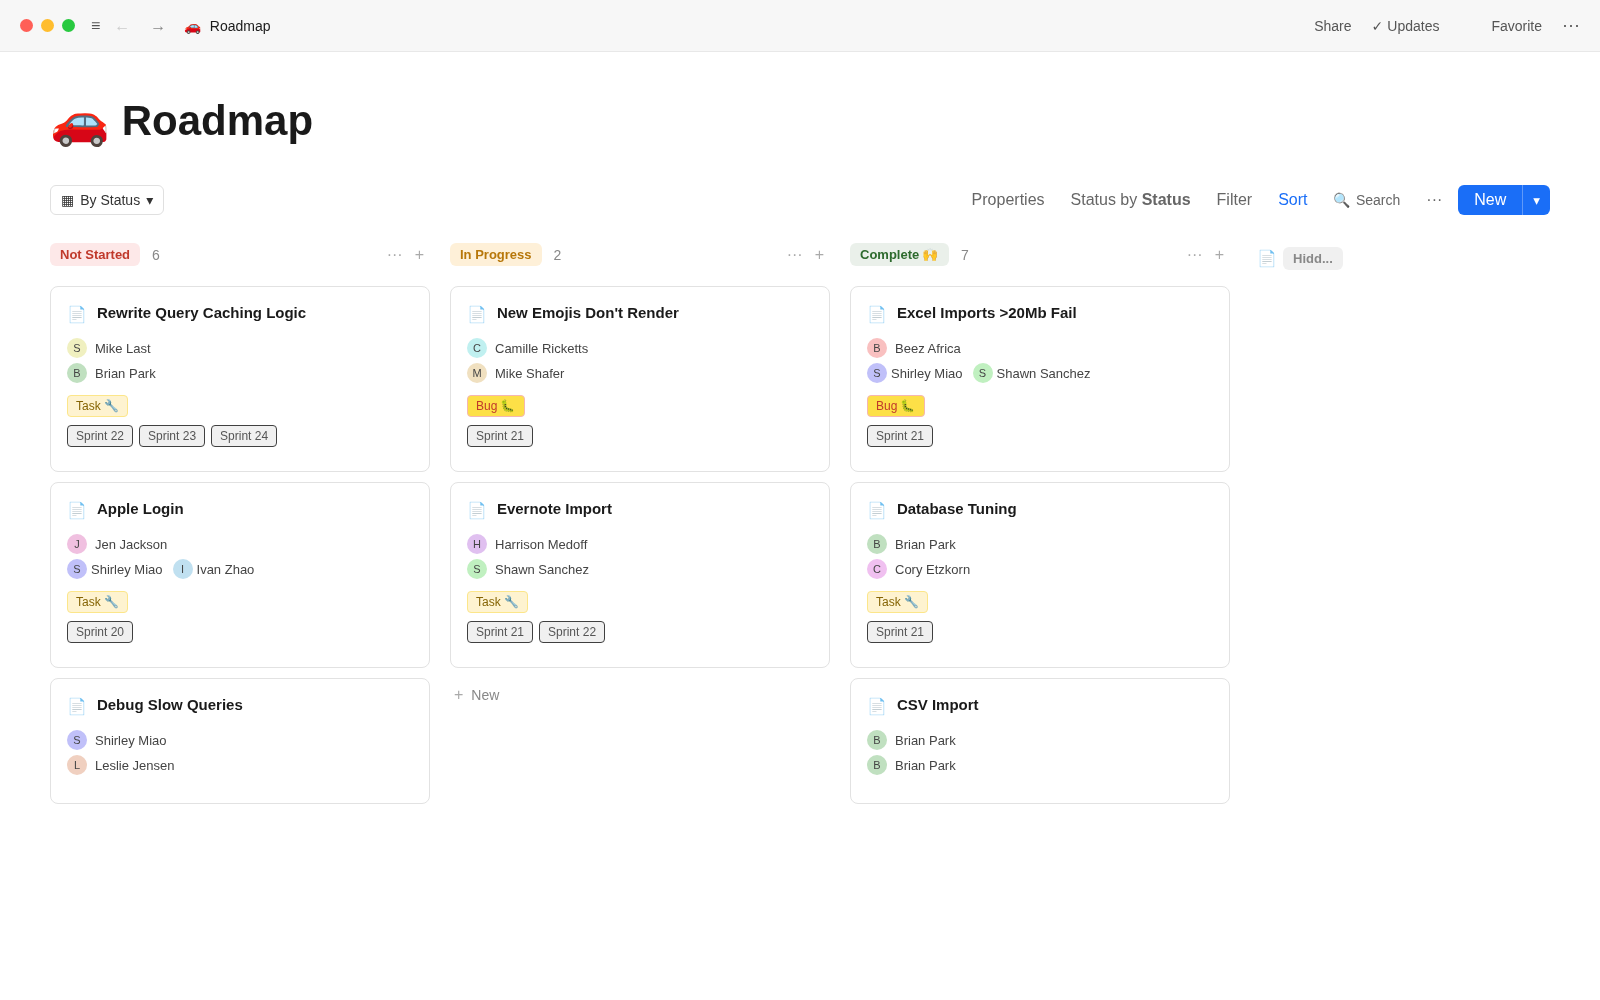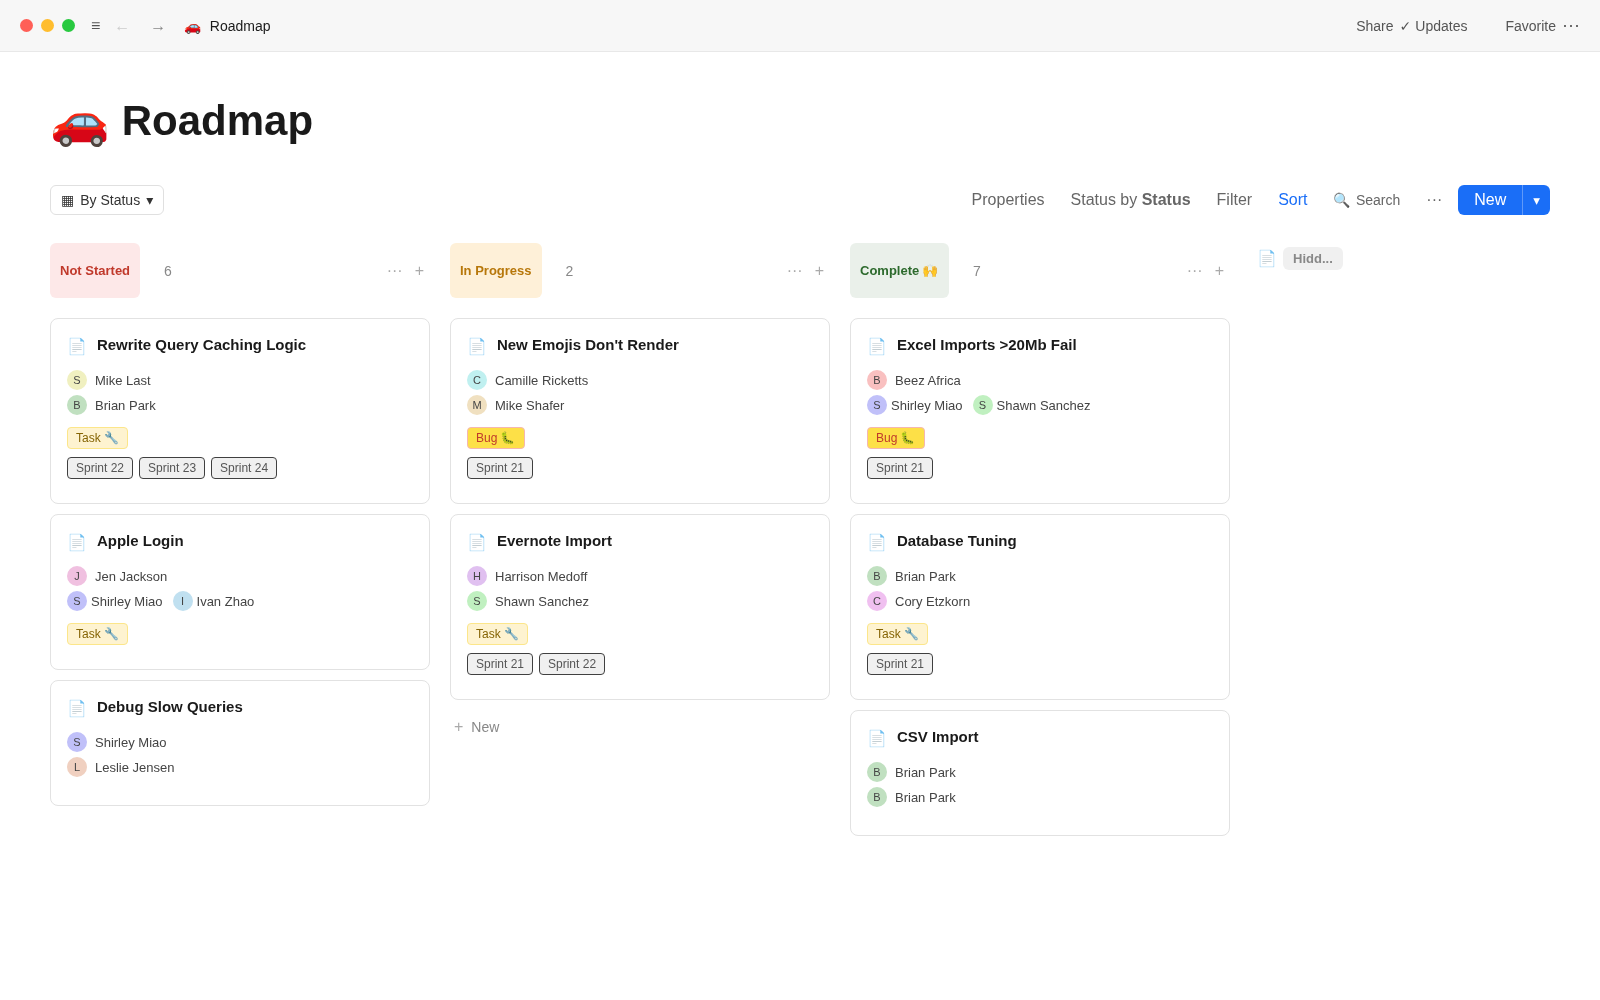--- a/index.html
+++ b/index.html
@@ -67,7 +67,7 @@
     .title-bar-right {
       display: flex;
       align-items: center;
-      gap: 6px;
+      gap: 20px;
       font-size: 14px;
       color: #555;
     }

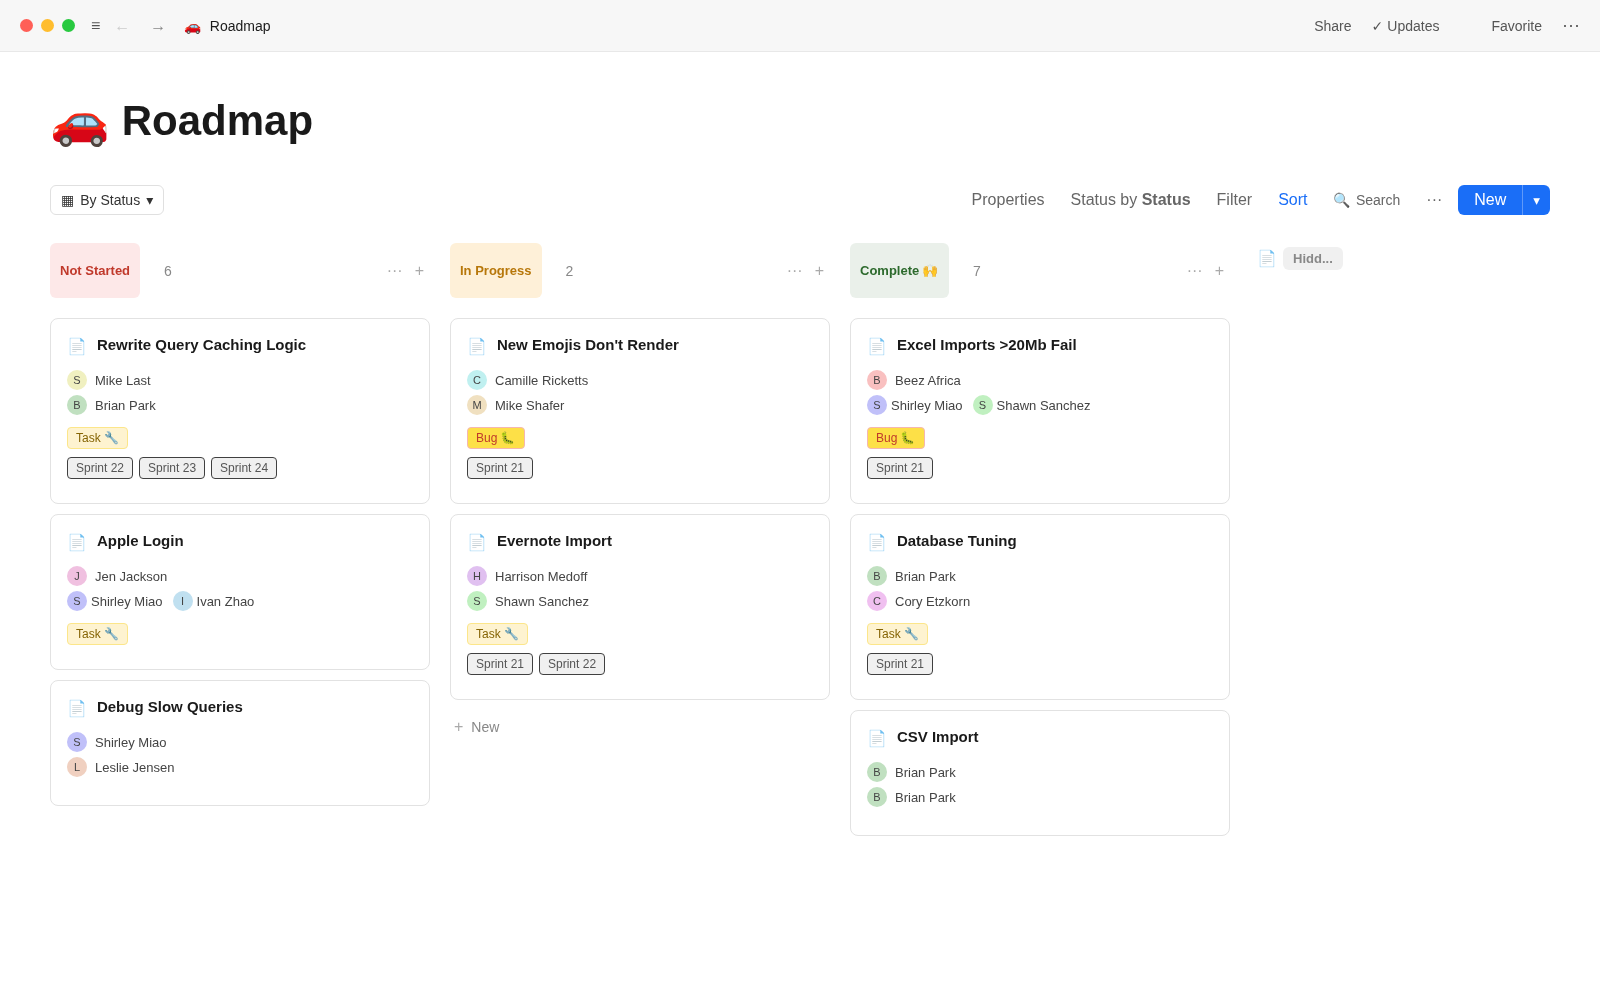--- a/index.html
+++ b/index.html
@@ -215,11 +215,11 @@
       padding: 4px 0;
     }
     .status-badge {
-      padding: 20px 10px;
+      padding: 4px 10px;
       border-radius: 6px;
       font-size: 13px;
       font-weight: 600;
-      margin-right: 24px;
+      margin-right: 12px;
     }
     .badge-not-started {
       background: #fde8e8;

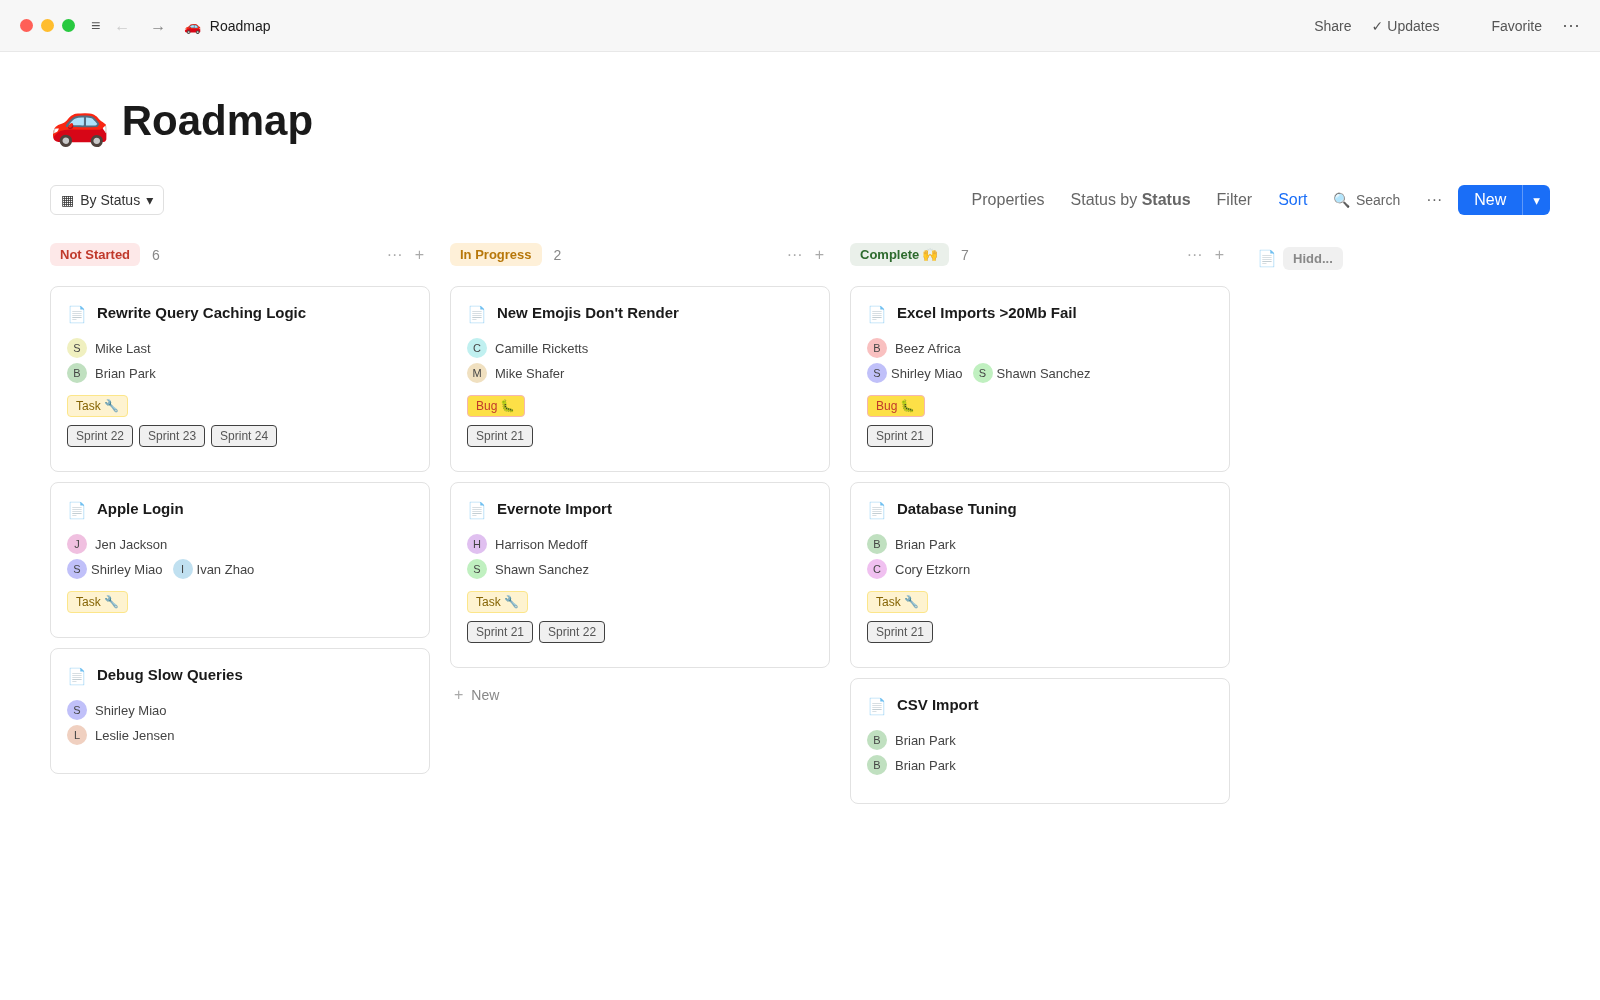--- a/index.html
+++ b/index.html
@@ -495,6 +495,9 @@
         <div class="card-tags">
           <span class="tag tag-task">Task 🔧</span>
         </div>
+        <div class="card-tags">
+          <span class="sprint-tag">Sprint 20</span>
+        </div>
       </div>
 
       <div class="card">

